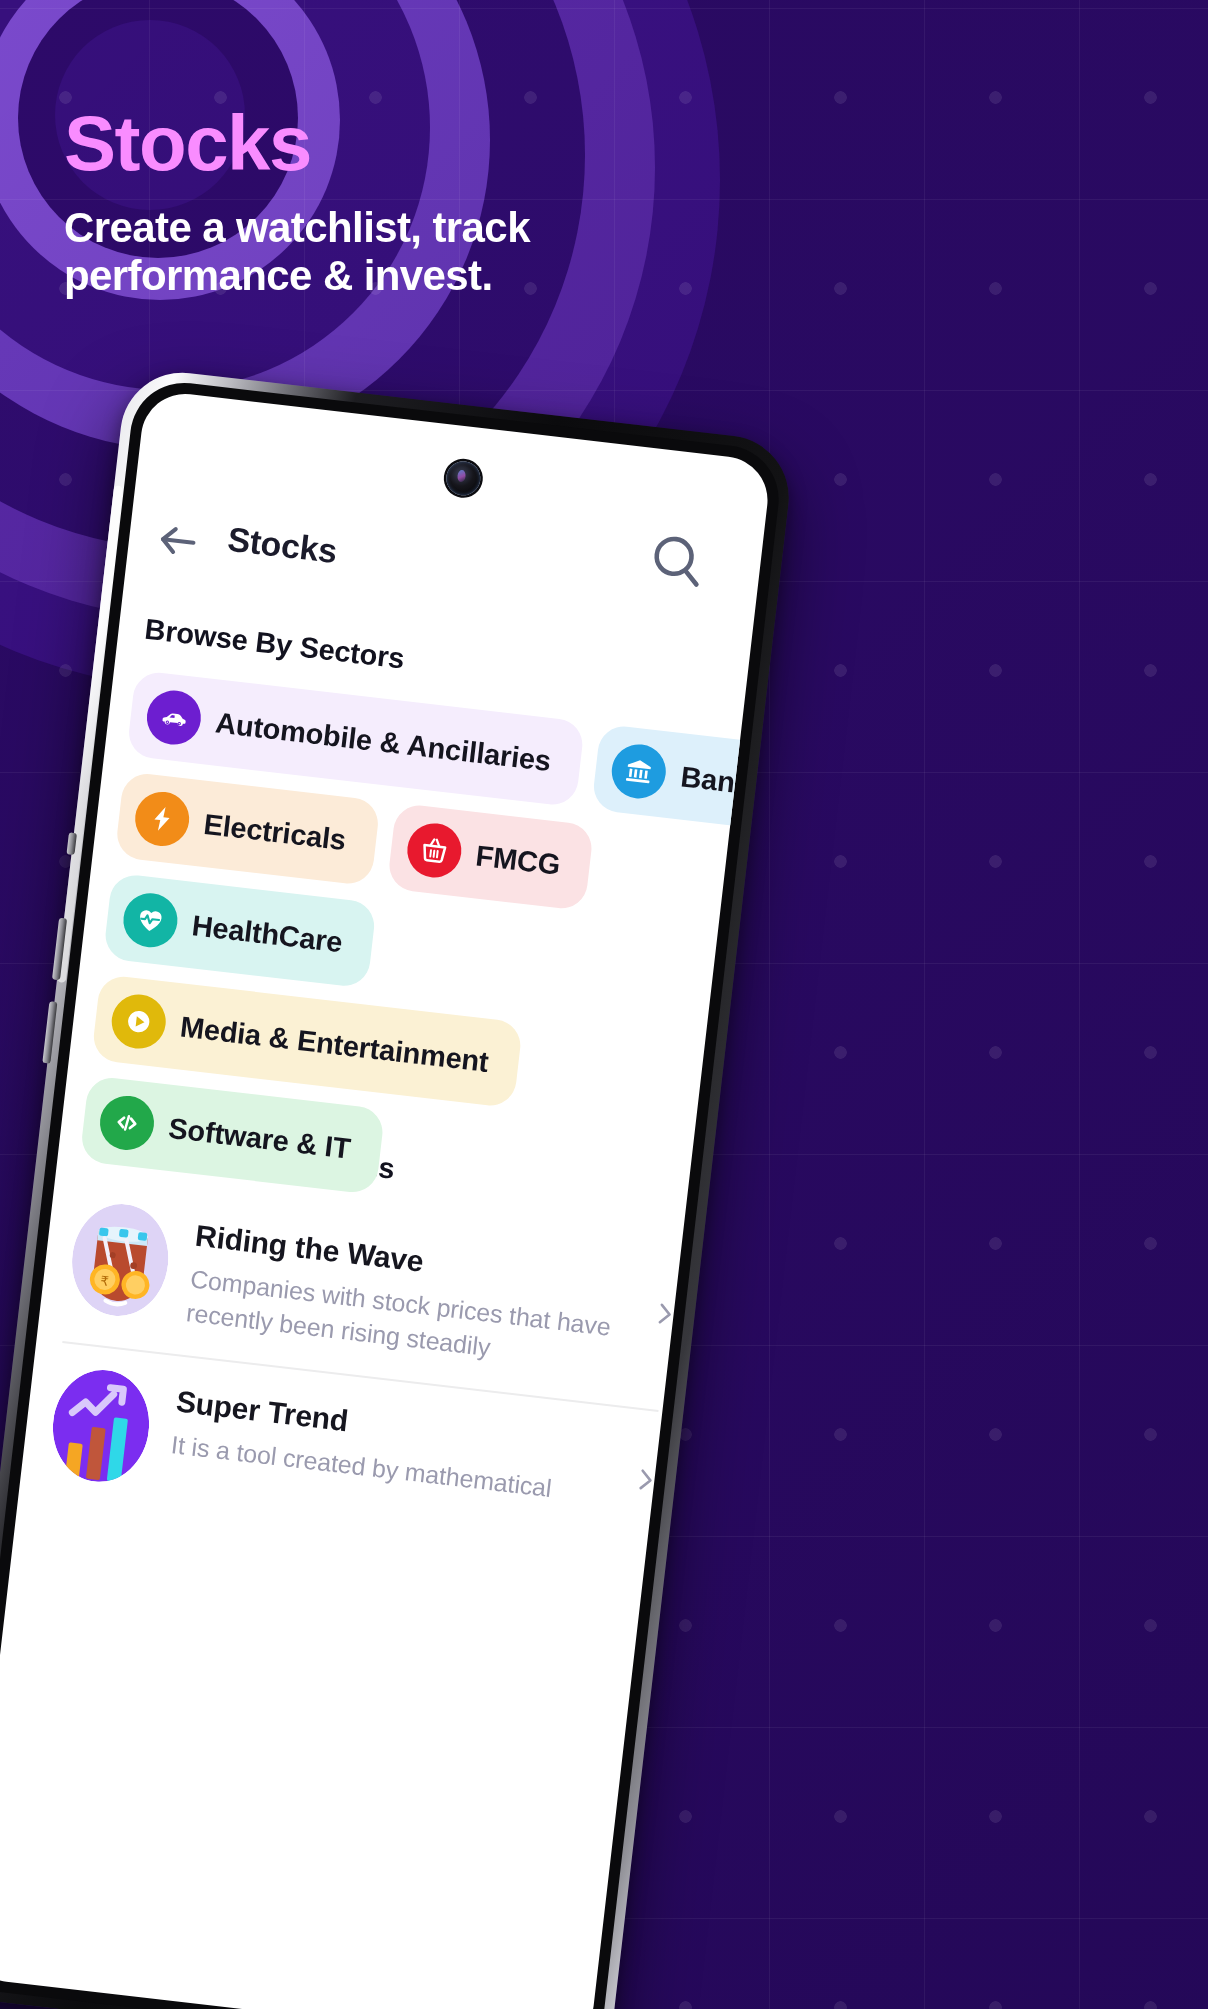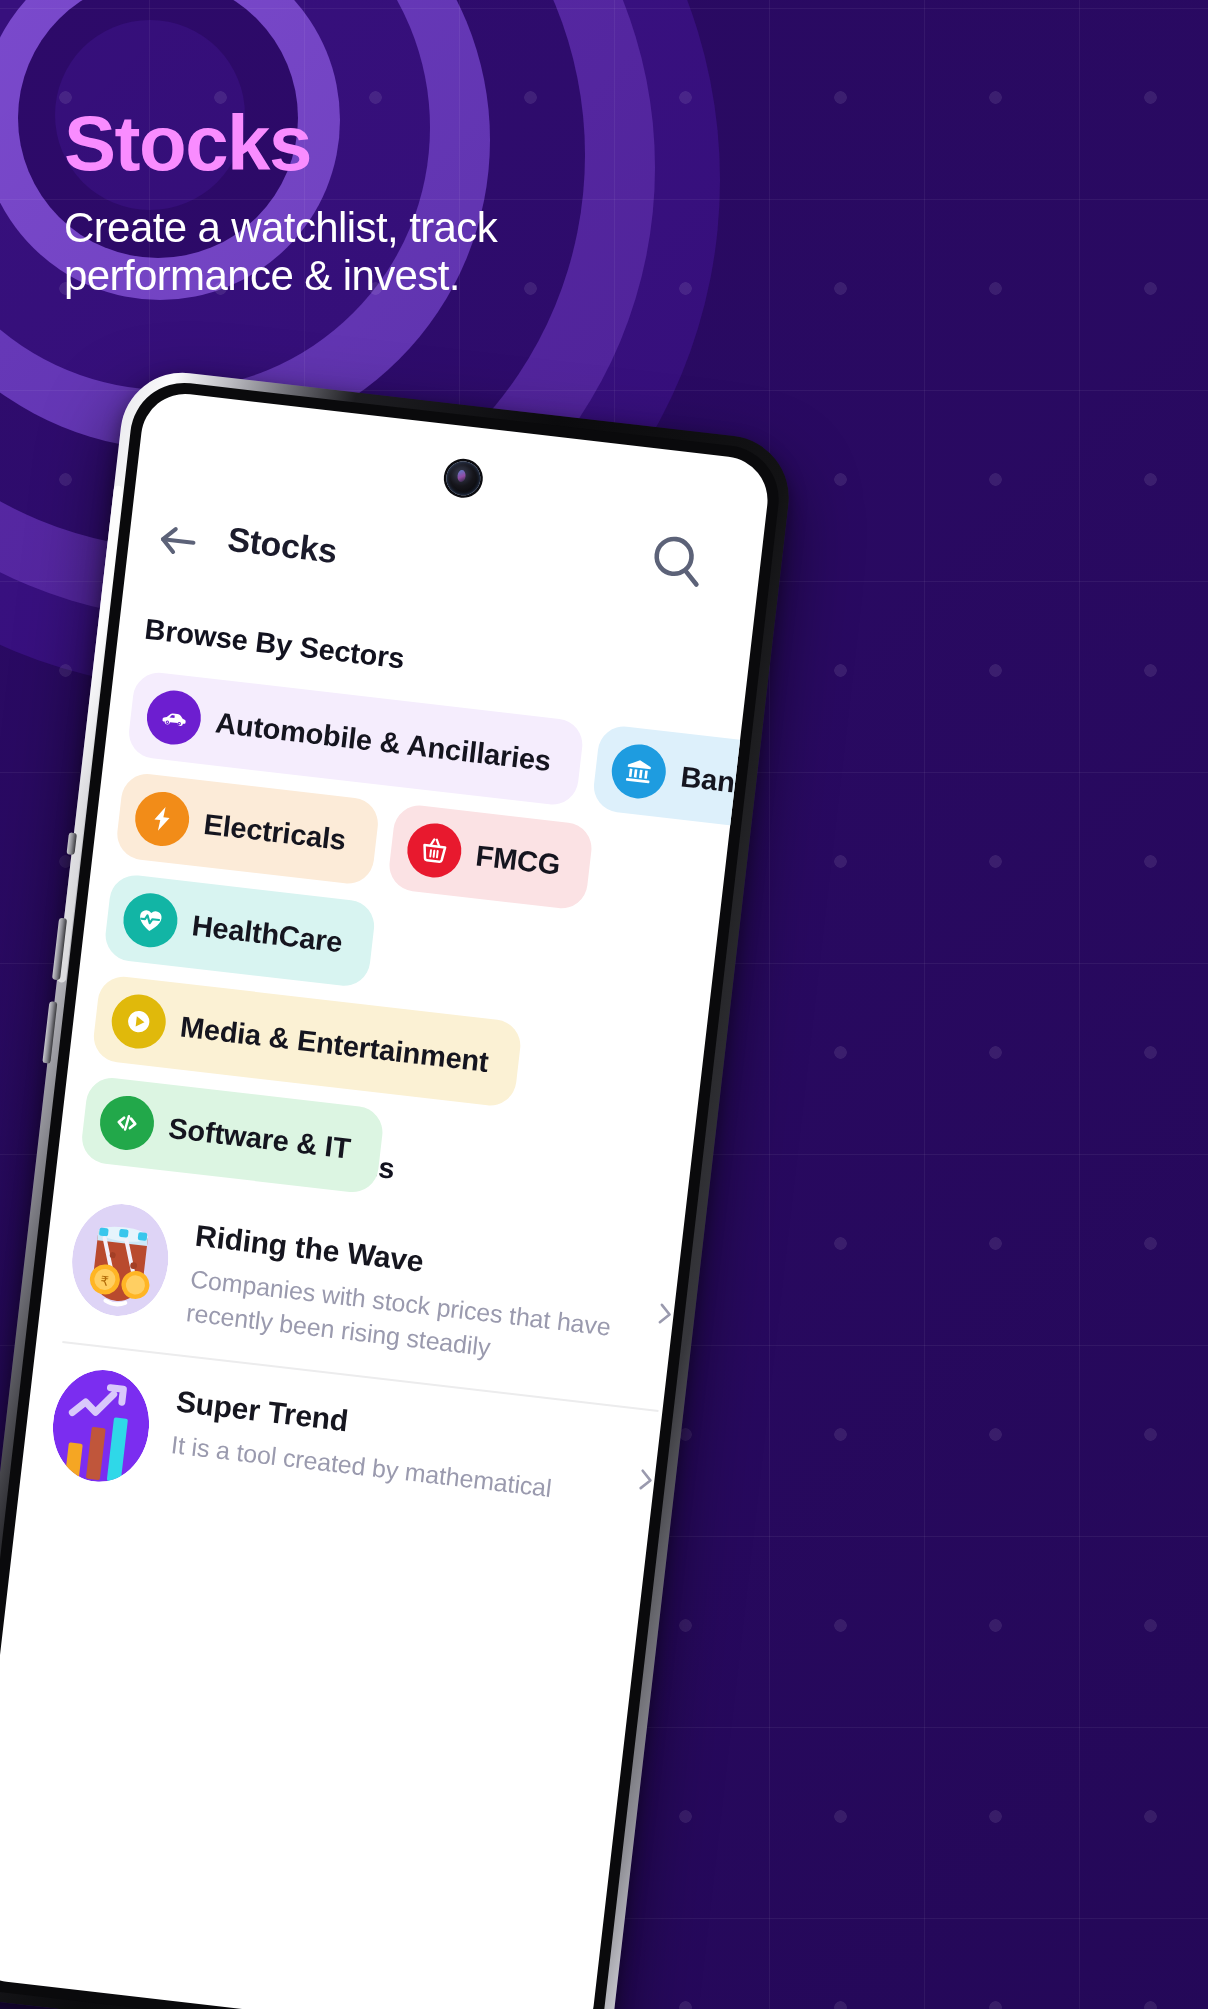--- a/index.html
+++ b/index.html
@@ -46,7 +46,7 @@
   
   #headline{position:absolute;left:64px;top:104px;width:760px;}
   #title{font-size:78px;font-weight:bold;letter-spacing:-1.5px;line-height:1;margin:0;}
-  #subtitle{font-size:42px;font-weight:normal;color:#fff;line-height:1.14;margin:22px 0 0 0;
+  #subtitle{font-size:42px;font-weight:bold;color:#fff;line-height:1.14;margin:22px 0 0 0;
             letter-spacing:-.6px;max-width:620px;}
 
   

